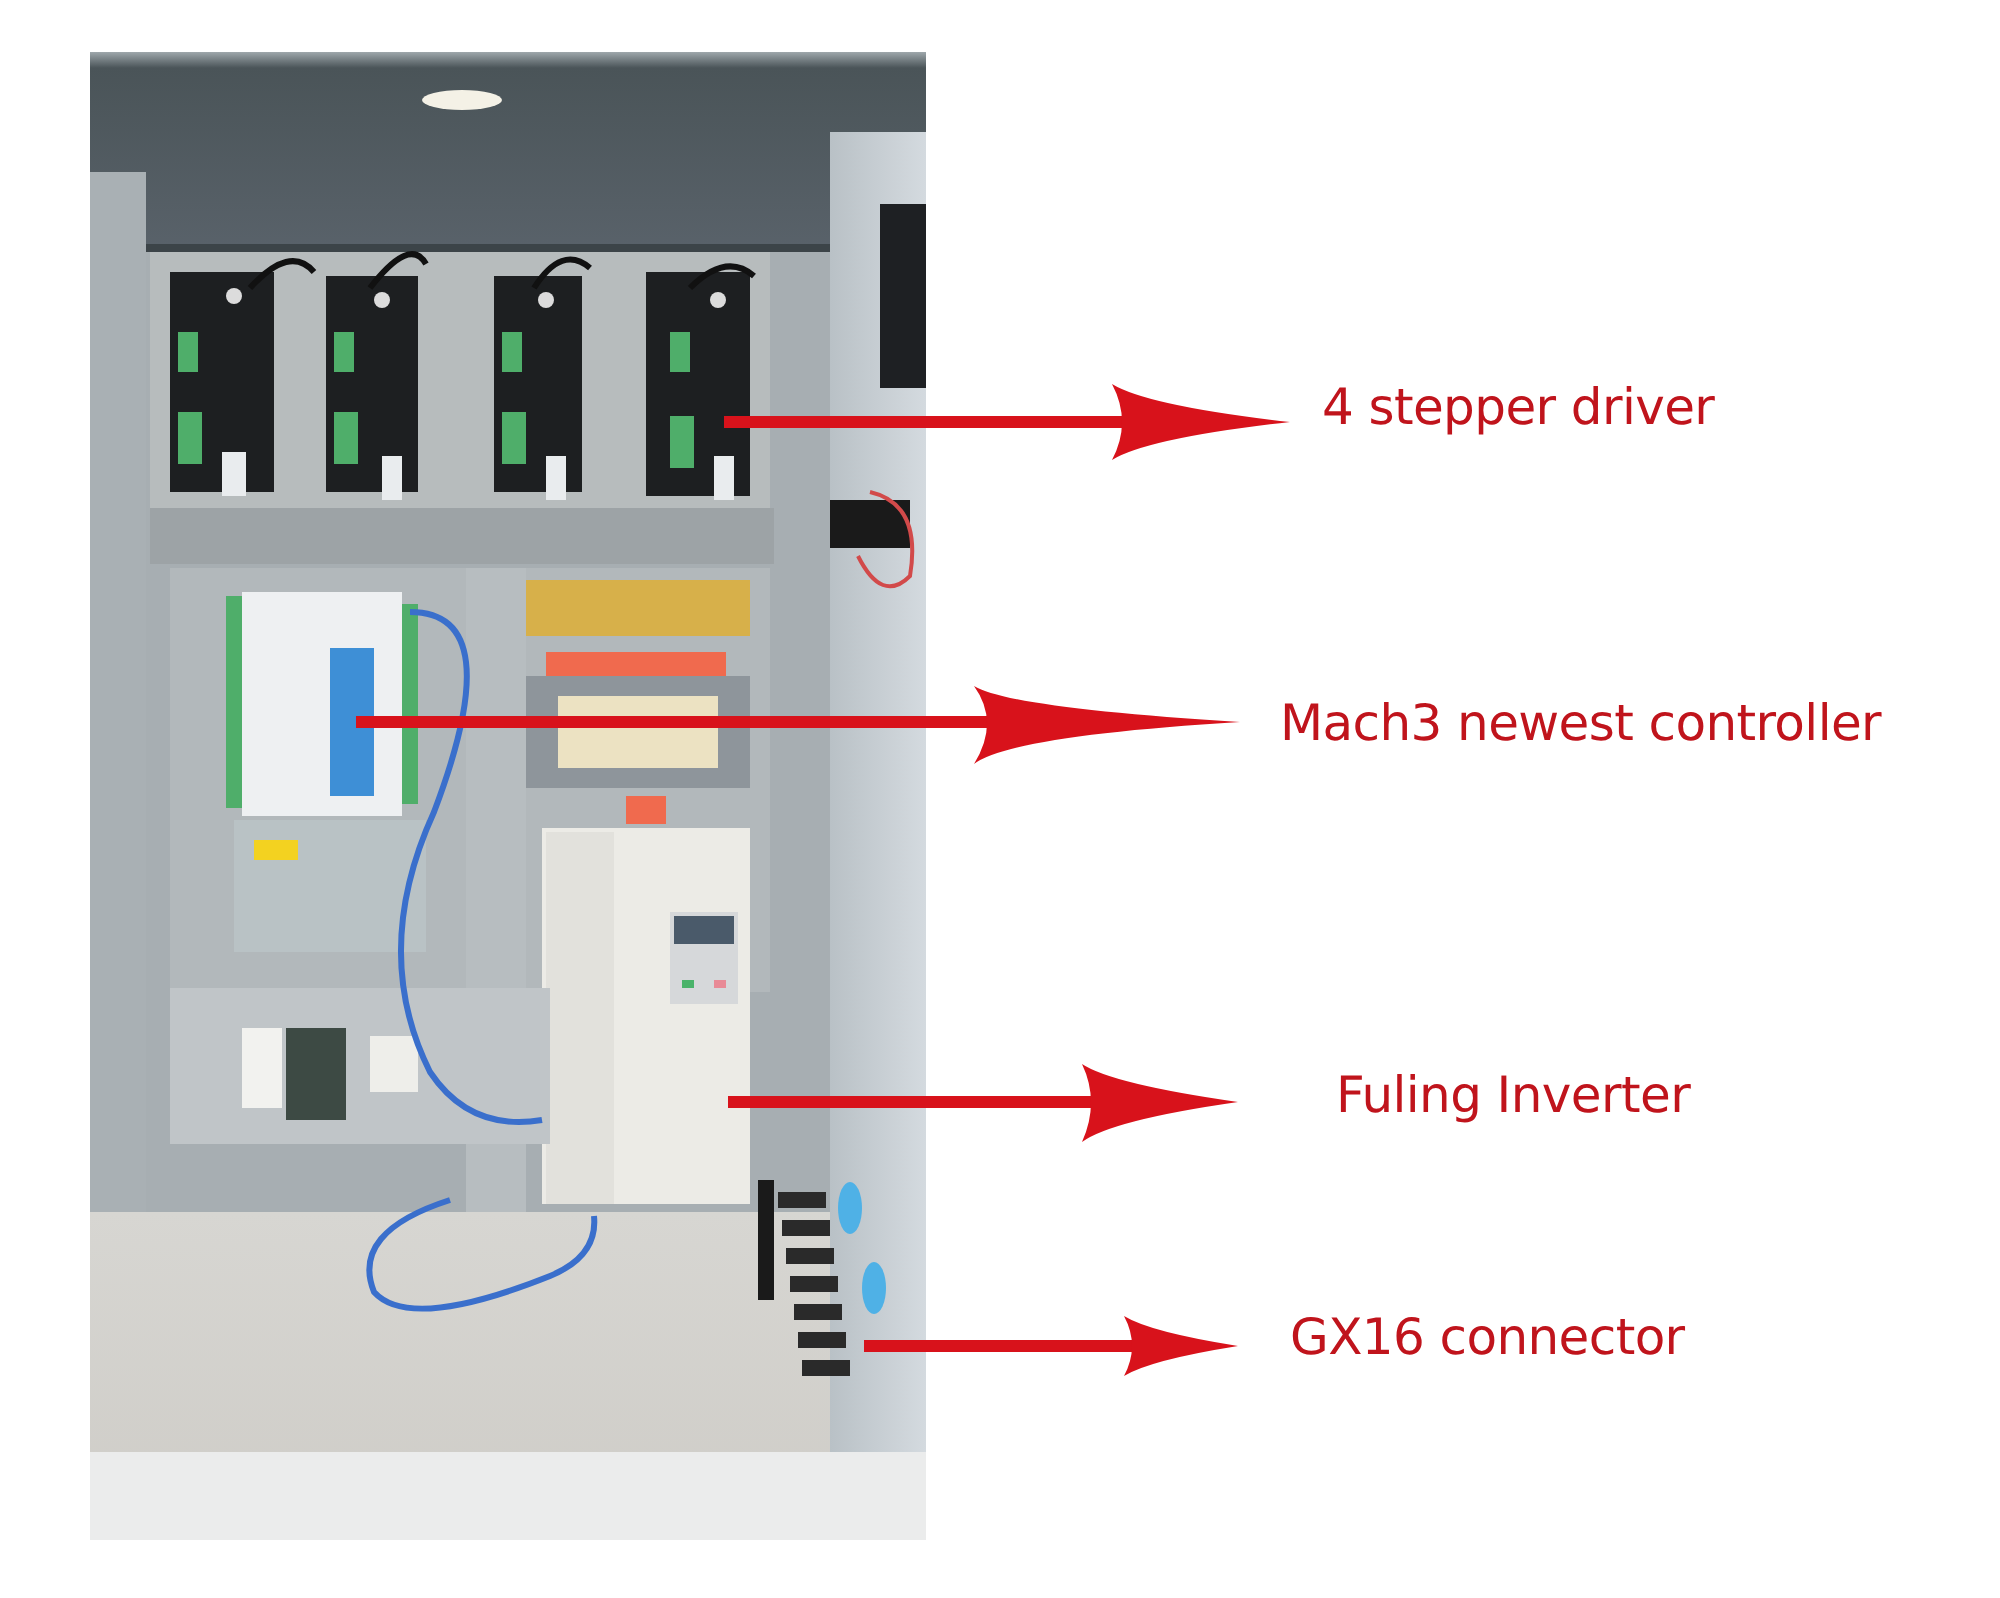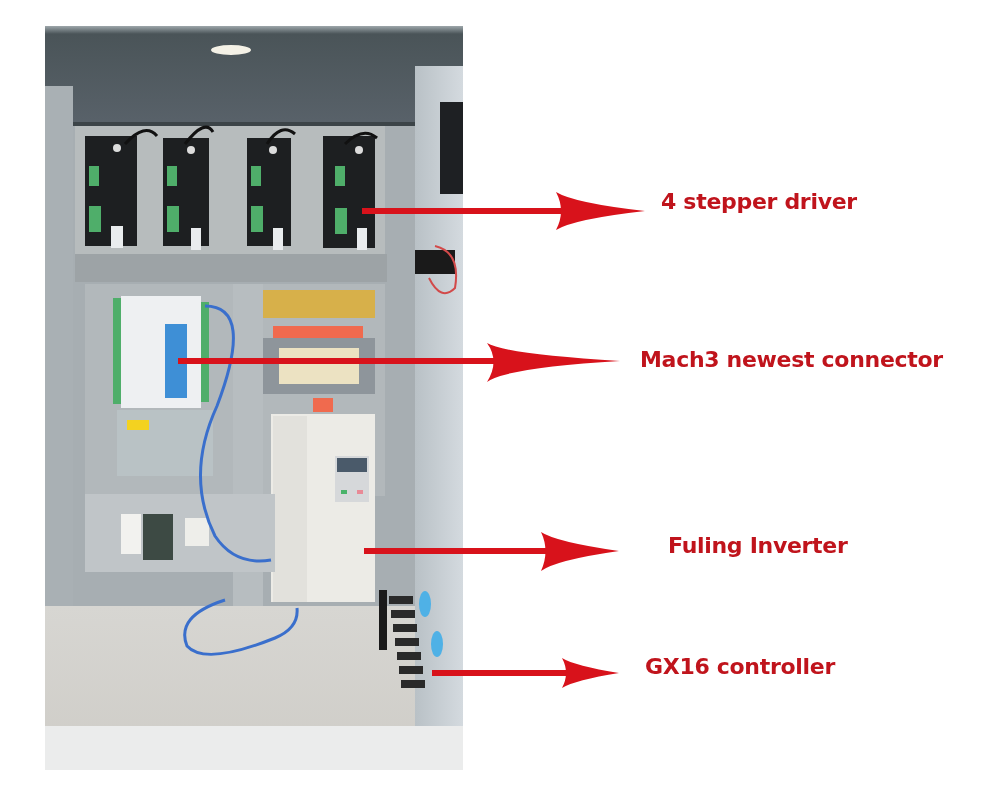--- a/index.html
+++ b/index.html
@@ -10,7 +10,7 @@
   #photo { position: absolute; left: 45px; top: 26px; width: 418px; height: 744px; }
   #overlay { position: absolute; left: 0; top: 0; width: 1000px; height: 799px; pointer-events: none; }
   .label {
-    position: absolute; color: #c0141c; font-weight: bold; font-size: 22px;
+    position: absolute; color: #c0141c; font-weight: normal; font-size: 25px;
     font-family: "DejaVu Sans", "Liberation Sans", sans-serif; letter-spacing: -0.3px; white-space: nowrap;
   }
 </style>

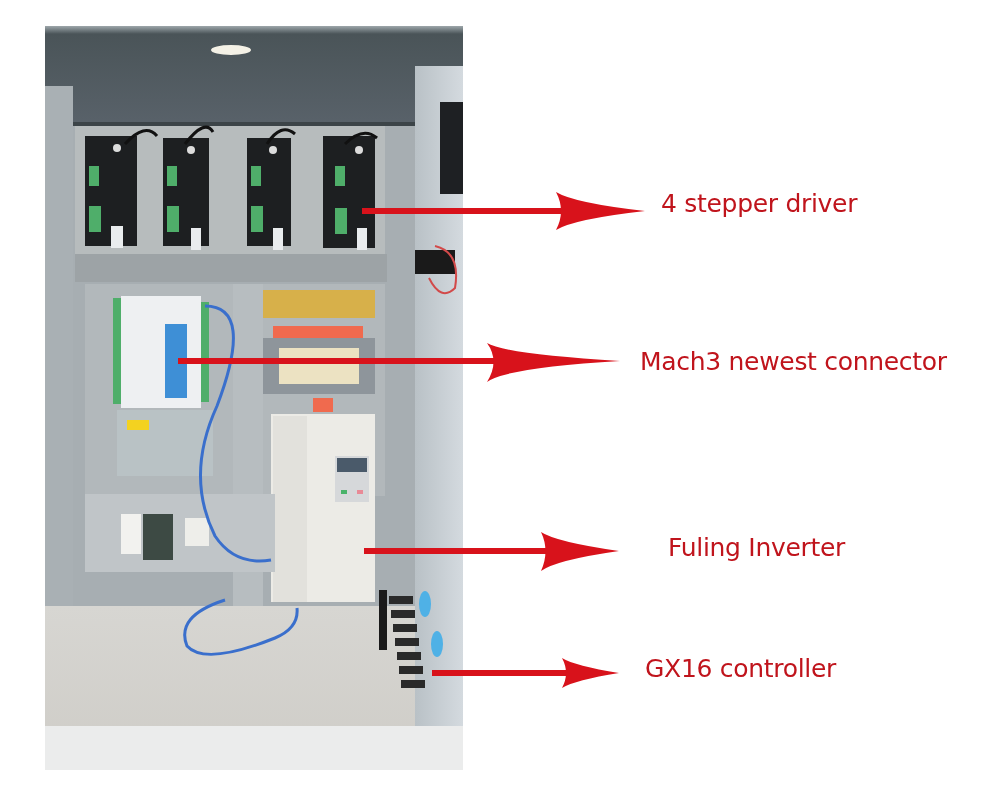--- a/index.html
+++ b/index.html
@@ -159,7 +159,7 @@
 </svg>
 
 <div class="label" style="left:661px; top:189px;">4 stepper driver</div>
-<div class="label" style="left:640px; top:347px;">Mach3 newest connector</div>
+<div class="label" style="left:640px; top:347px;">Mach3 newest controller</div>
 <div class="label" style="left:668px; top:533px;">Fuling Inverter</div>
 <div class="label" style="left:645px; top:654px;">GX16 controller</div>
 

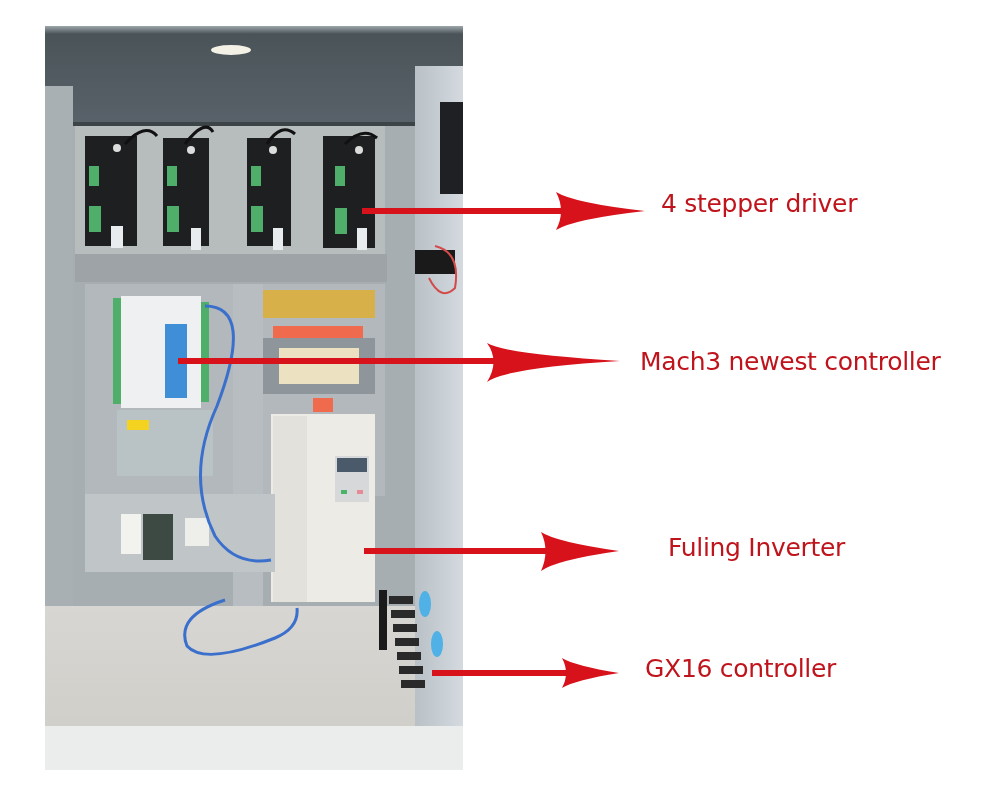--- a/index.html
+++ b/index.html
@@ -161,6 +161,6 @@
 <div class="label" style="left:661px; top:189px;">4 stepper driver</div>
 <div class="label" style="left:640px; top:347px;">Mach3 newest controller</div>
 <div class="label" style="left:668px; top:533px;">Fuling Inverter</div>
-<div class="label" style="left:645px; top:654px;">GX16 controller</div>
+<div class="label" style="left:645px; top:654px;">GX16 connector</div>
 
 </body></html>

